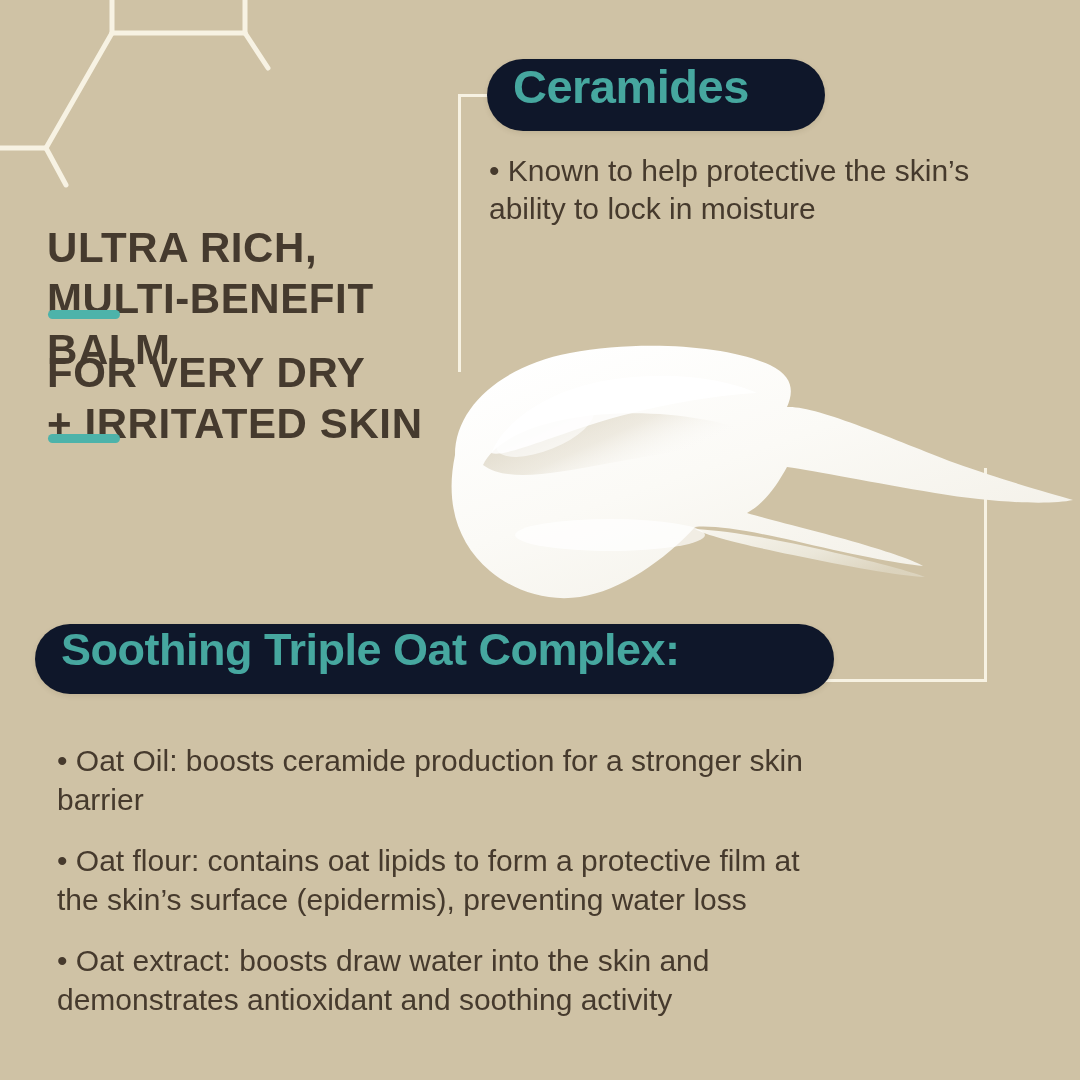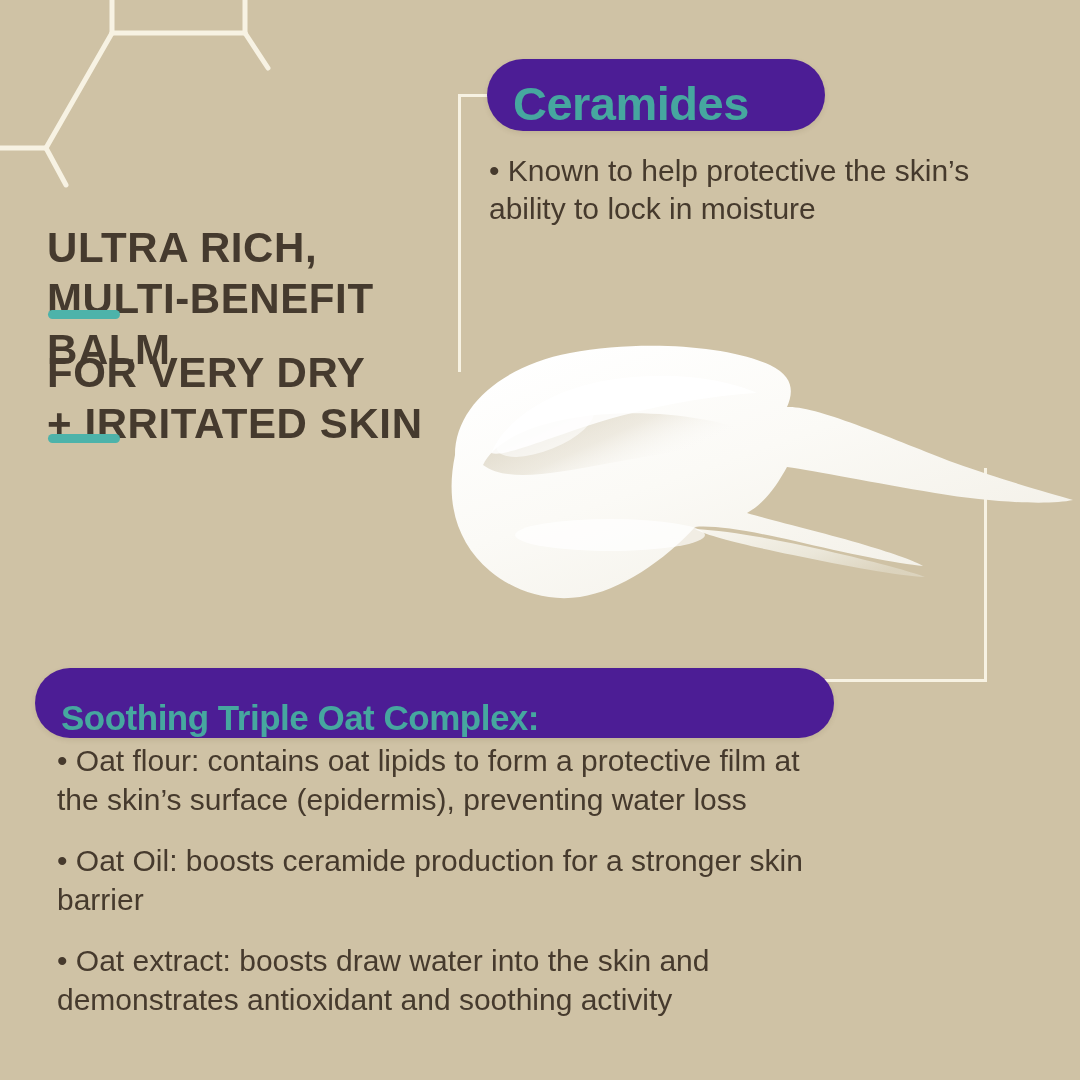--- a/index.html
+++ b/index.html
@@ -24,9 +24,9 @@
   
   .pill{
     position:absolute;
-    background:#4c1d95;
+    background:#0f172a;
     border-radius:999px;
-    display:flex;align-items:flex-end;
+    display:flex;align-items:flex-start;
     color:#46a79f;
     font-weight:700;
     letter-spacing:-0.5px;

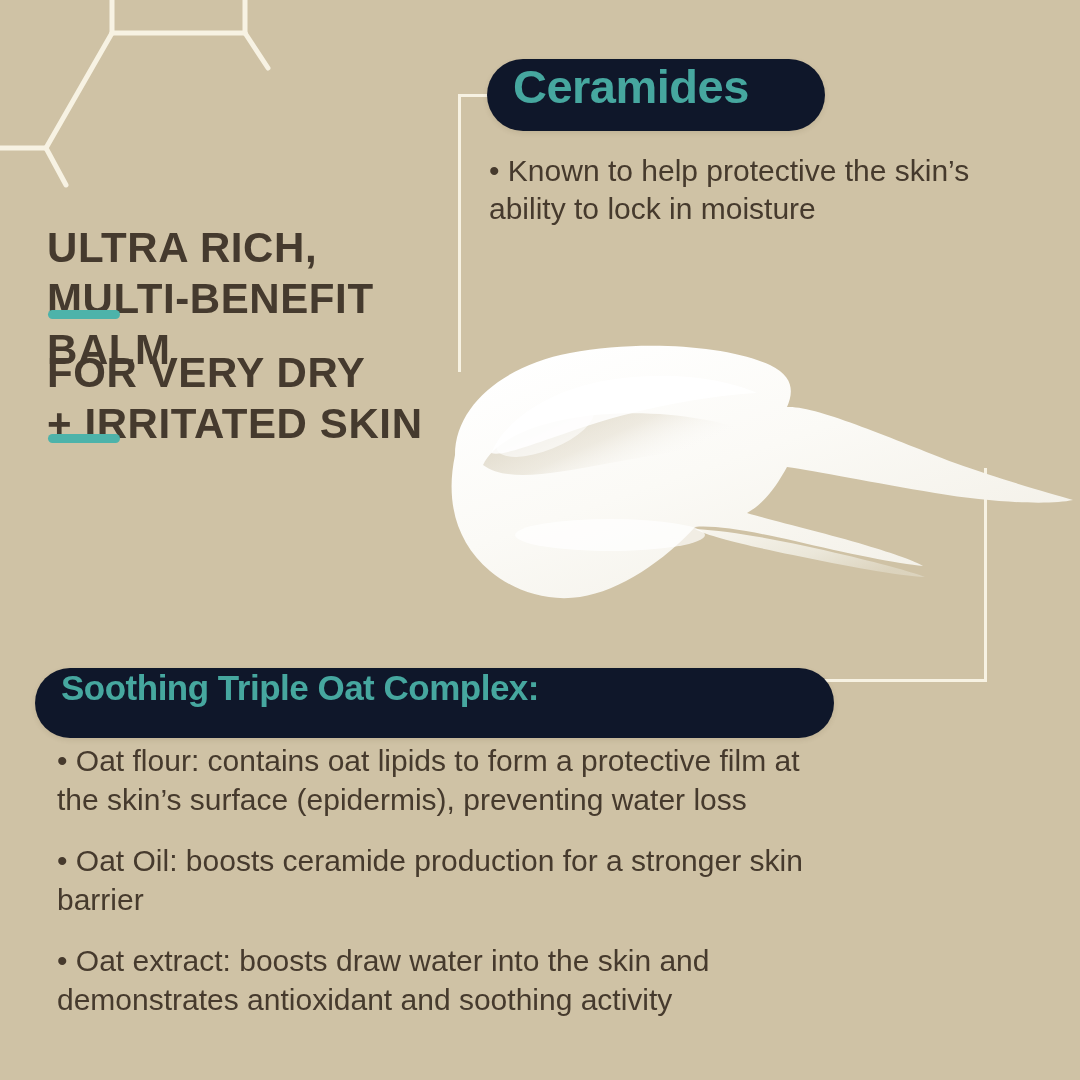--- a/index.html
+++ b/index.html
@@ -33,7 +33,7 @@
     box-shadow:0 2px 5px rgba(90,75,50,.13);
   }
   #pill-ceramides{left:487px;top:59px;width:312px;height:72px;padding-left:26px;font-size:47px;}
-  #pill-oat{left:35px;top:668px;width:773px;height:70px;padding-left:26px;font-size:35px;}
+  #pill-oat{left:35px;top:624px;width:773px;height:70px;padding-left:26px;font-size:45px;}
 
   
   .body-text{

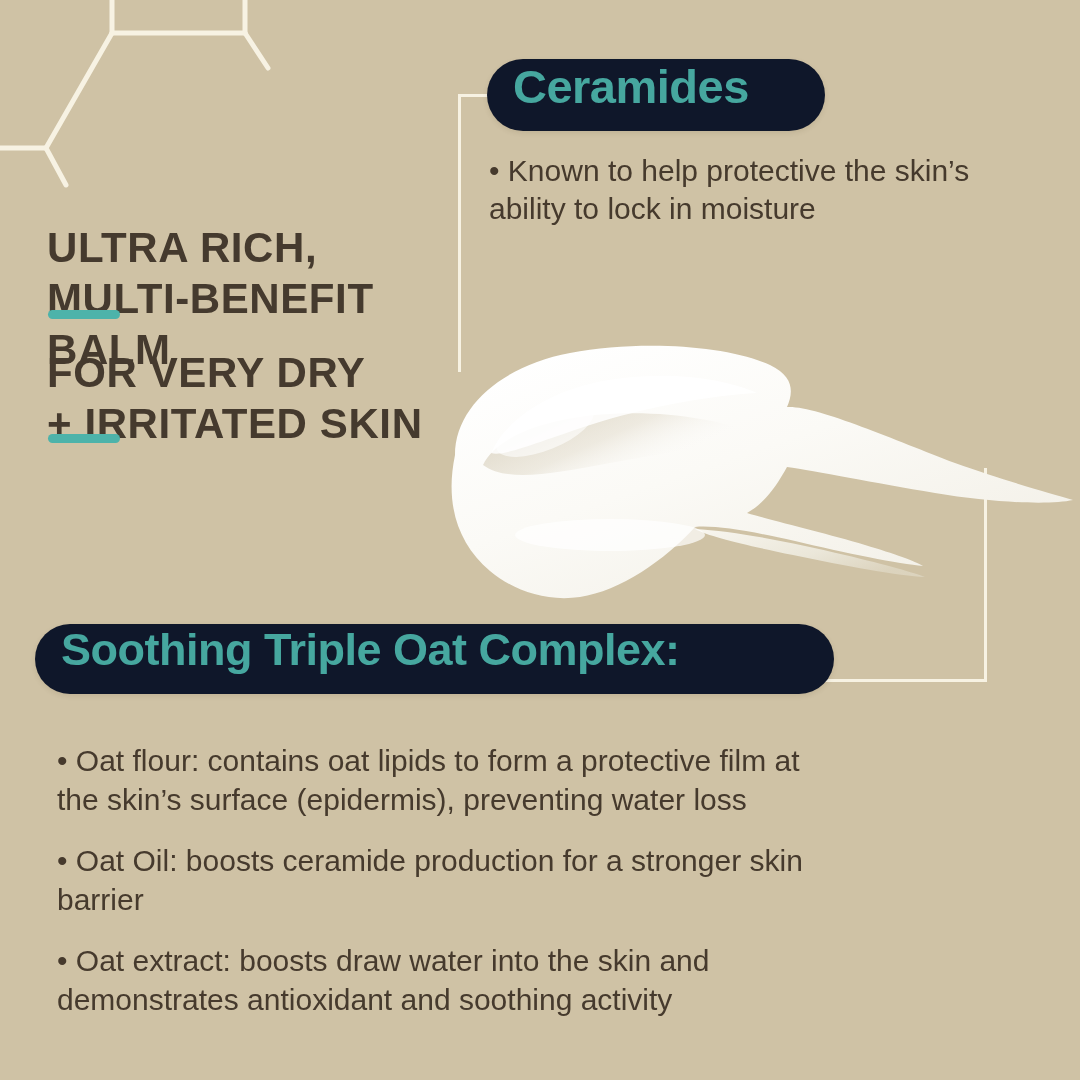--- a/index.html
+++ b/index.html
@@ -179,8 +179,8 @@
   </div>
 
   <div class="oat-list">
+    <div class="oat-item">• Oat Oil: boosts ceramide production for a stronger skin barrier</div>
     <div class="oat-item">• Oat flour: contains oat lipids to form a protective film at the skin’s surface (epidermis), preventing water loss</div>
-    <div class="oat-item">• Oat Oil: boosts ceramide production for a stronger skin barrier</div>
     <div class="oat-item">• Oat extract: boosts draw water into the skin and demonstrates antioxidant and soothing activity</div>
   </div>
 

